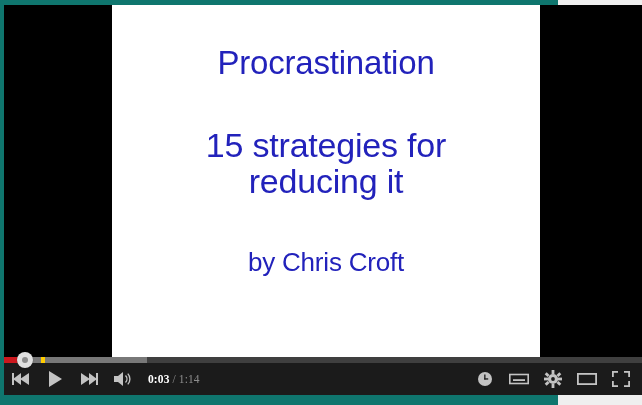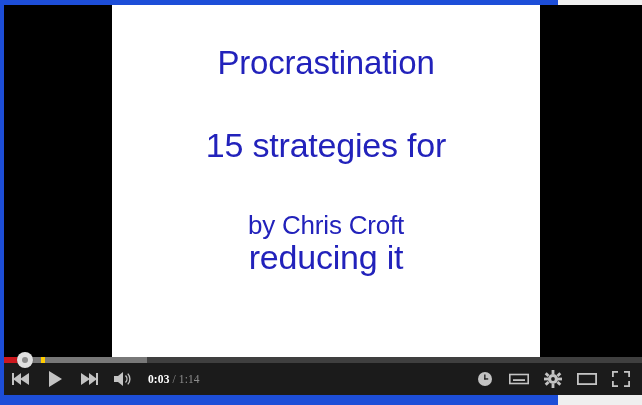--- a/index.html
+++ b/index.html
@@ -20,7 +20,7 @@
     position: relative;
     width: 558px;
     height: 405px;
-    background: #1d4ed8;
+    background: #0f766e;
   }
 
   

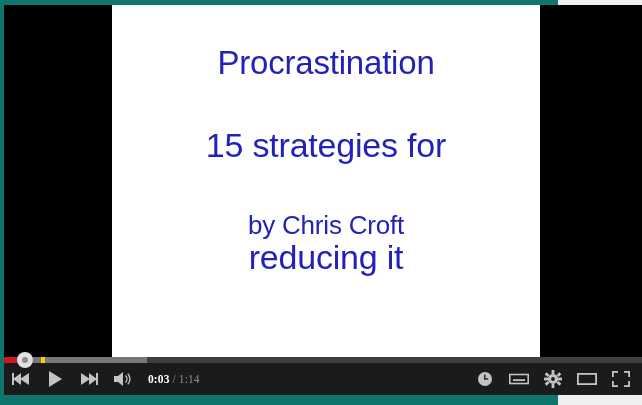--- a/index.html
+++ b/index.html
@@ -220,8 +220,8 @@
         <div id="slide-inner">
           <div id="slide-title" class="slide-line">Procrastination</div>
           <div id="slide-sub1" class="slide-line">15 strategies for</div>
+          <div id="slide-sub2" class="slide-line">reducing it</div>
           <div id="slide-author" class="slide-line">by Chris Croft</div>
-          <div id="slide-sub2" class="slide-line">reducing it</div>
         </div>
       </div>
 

